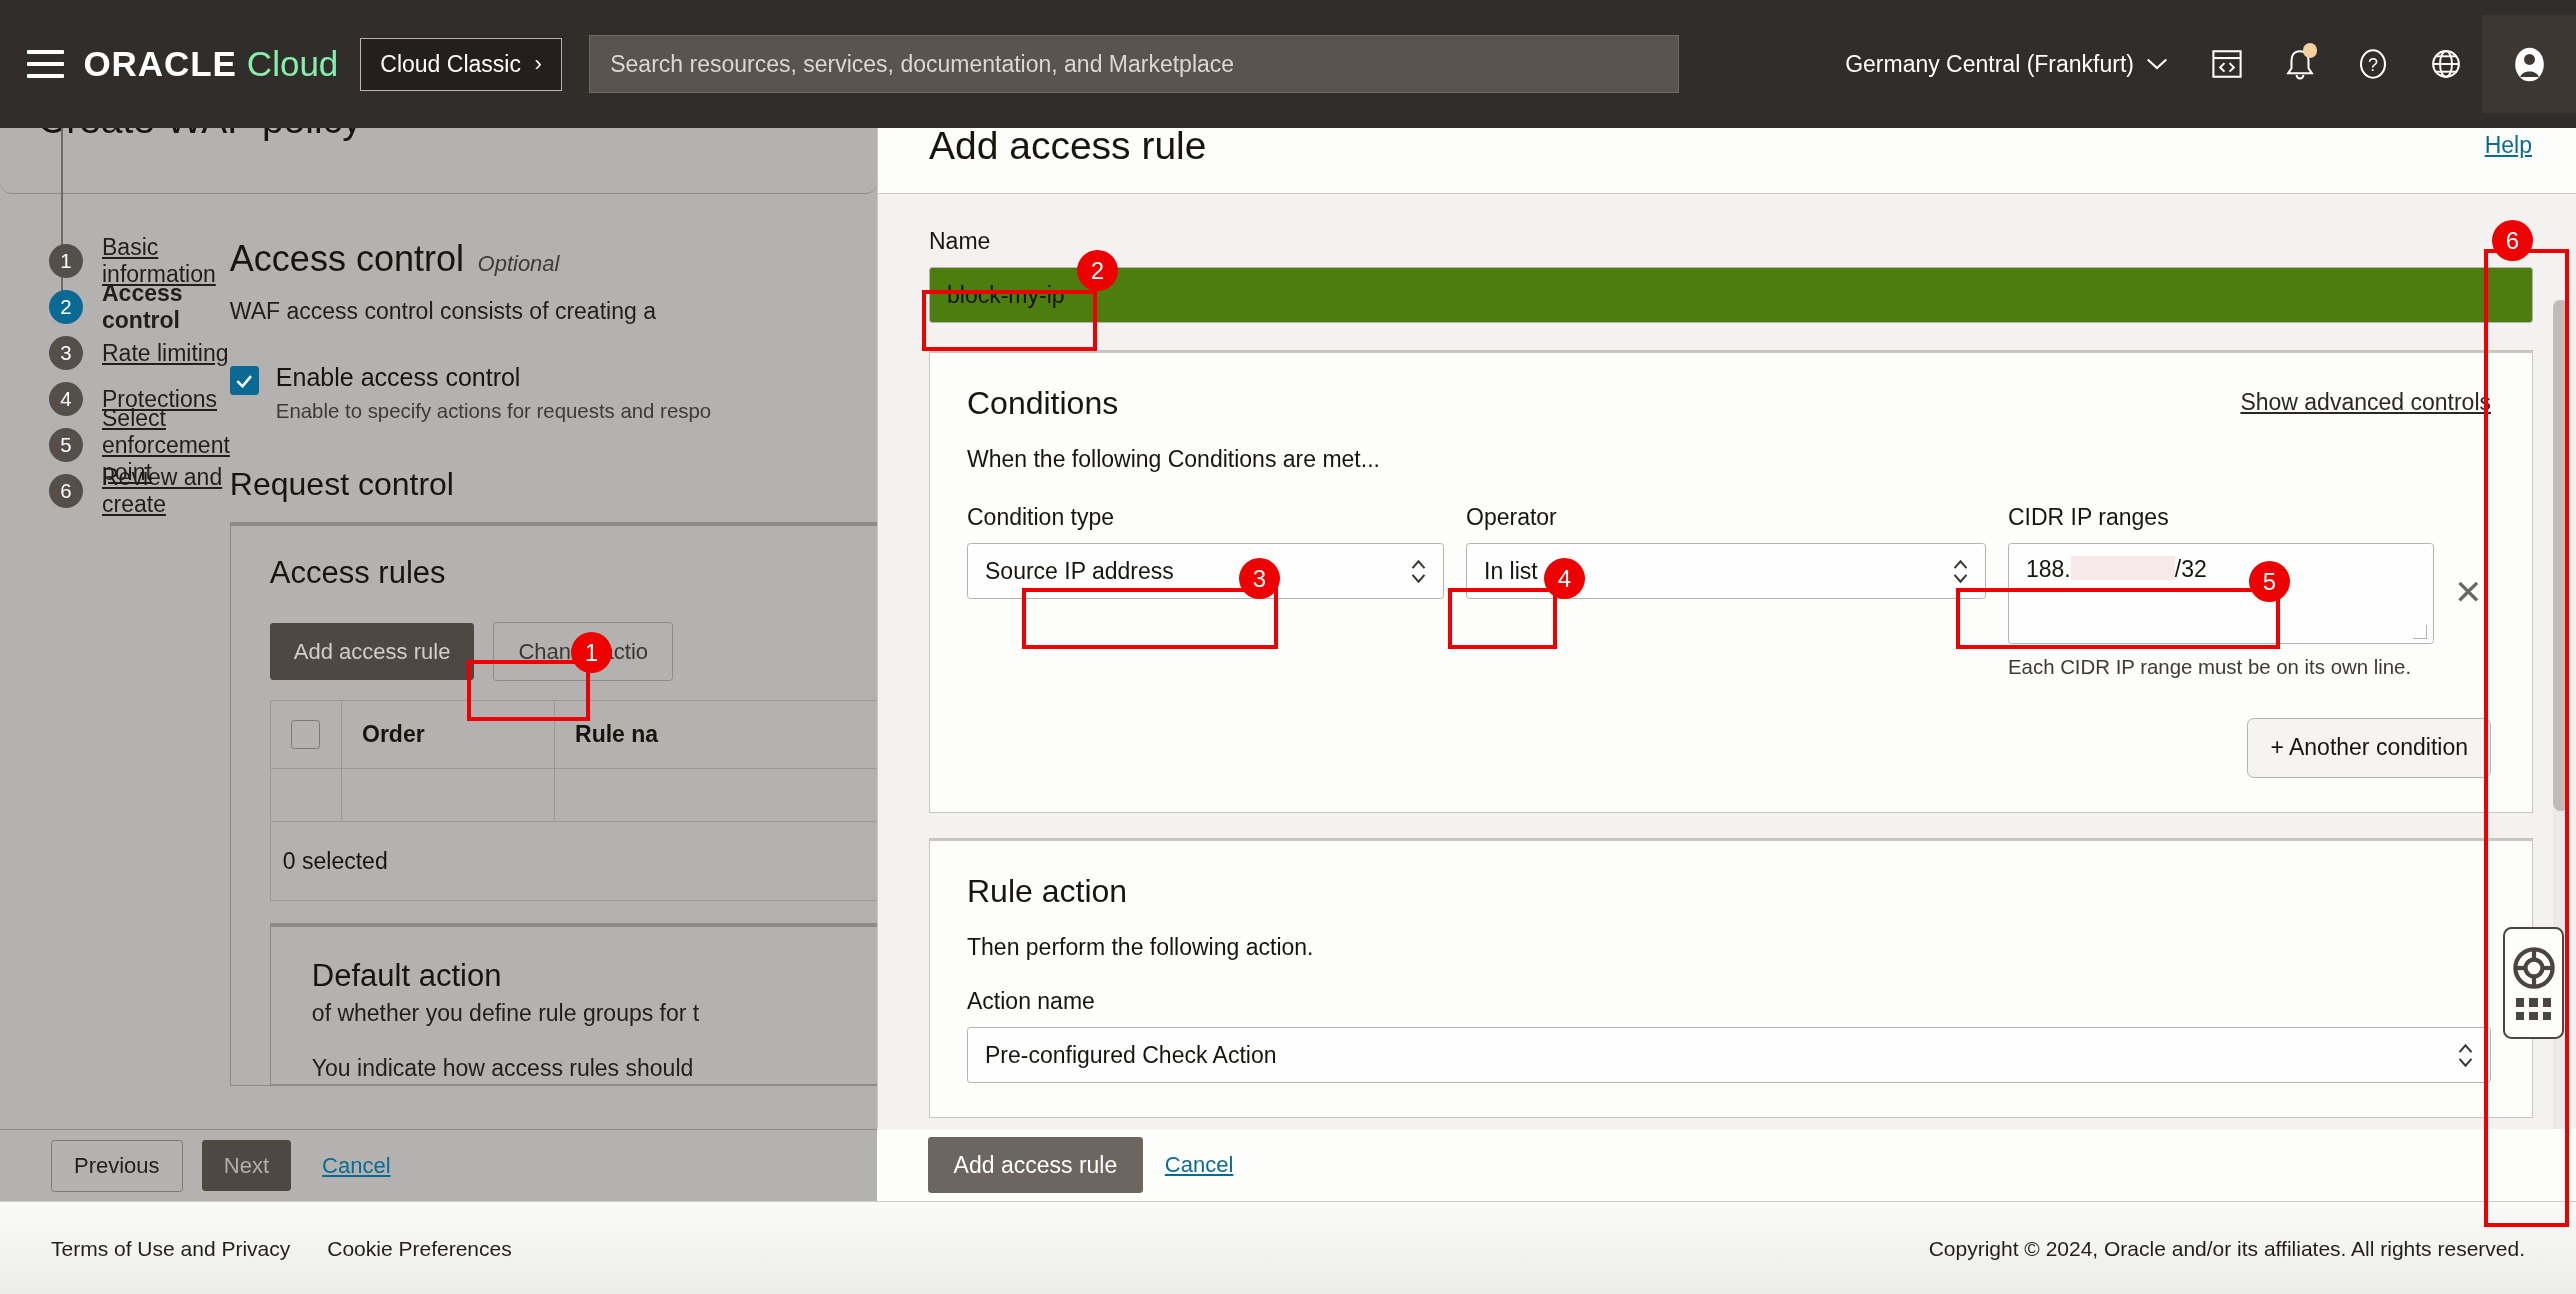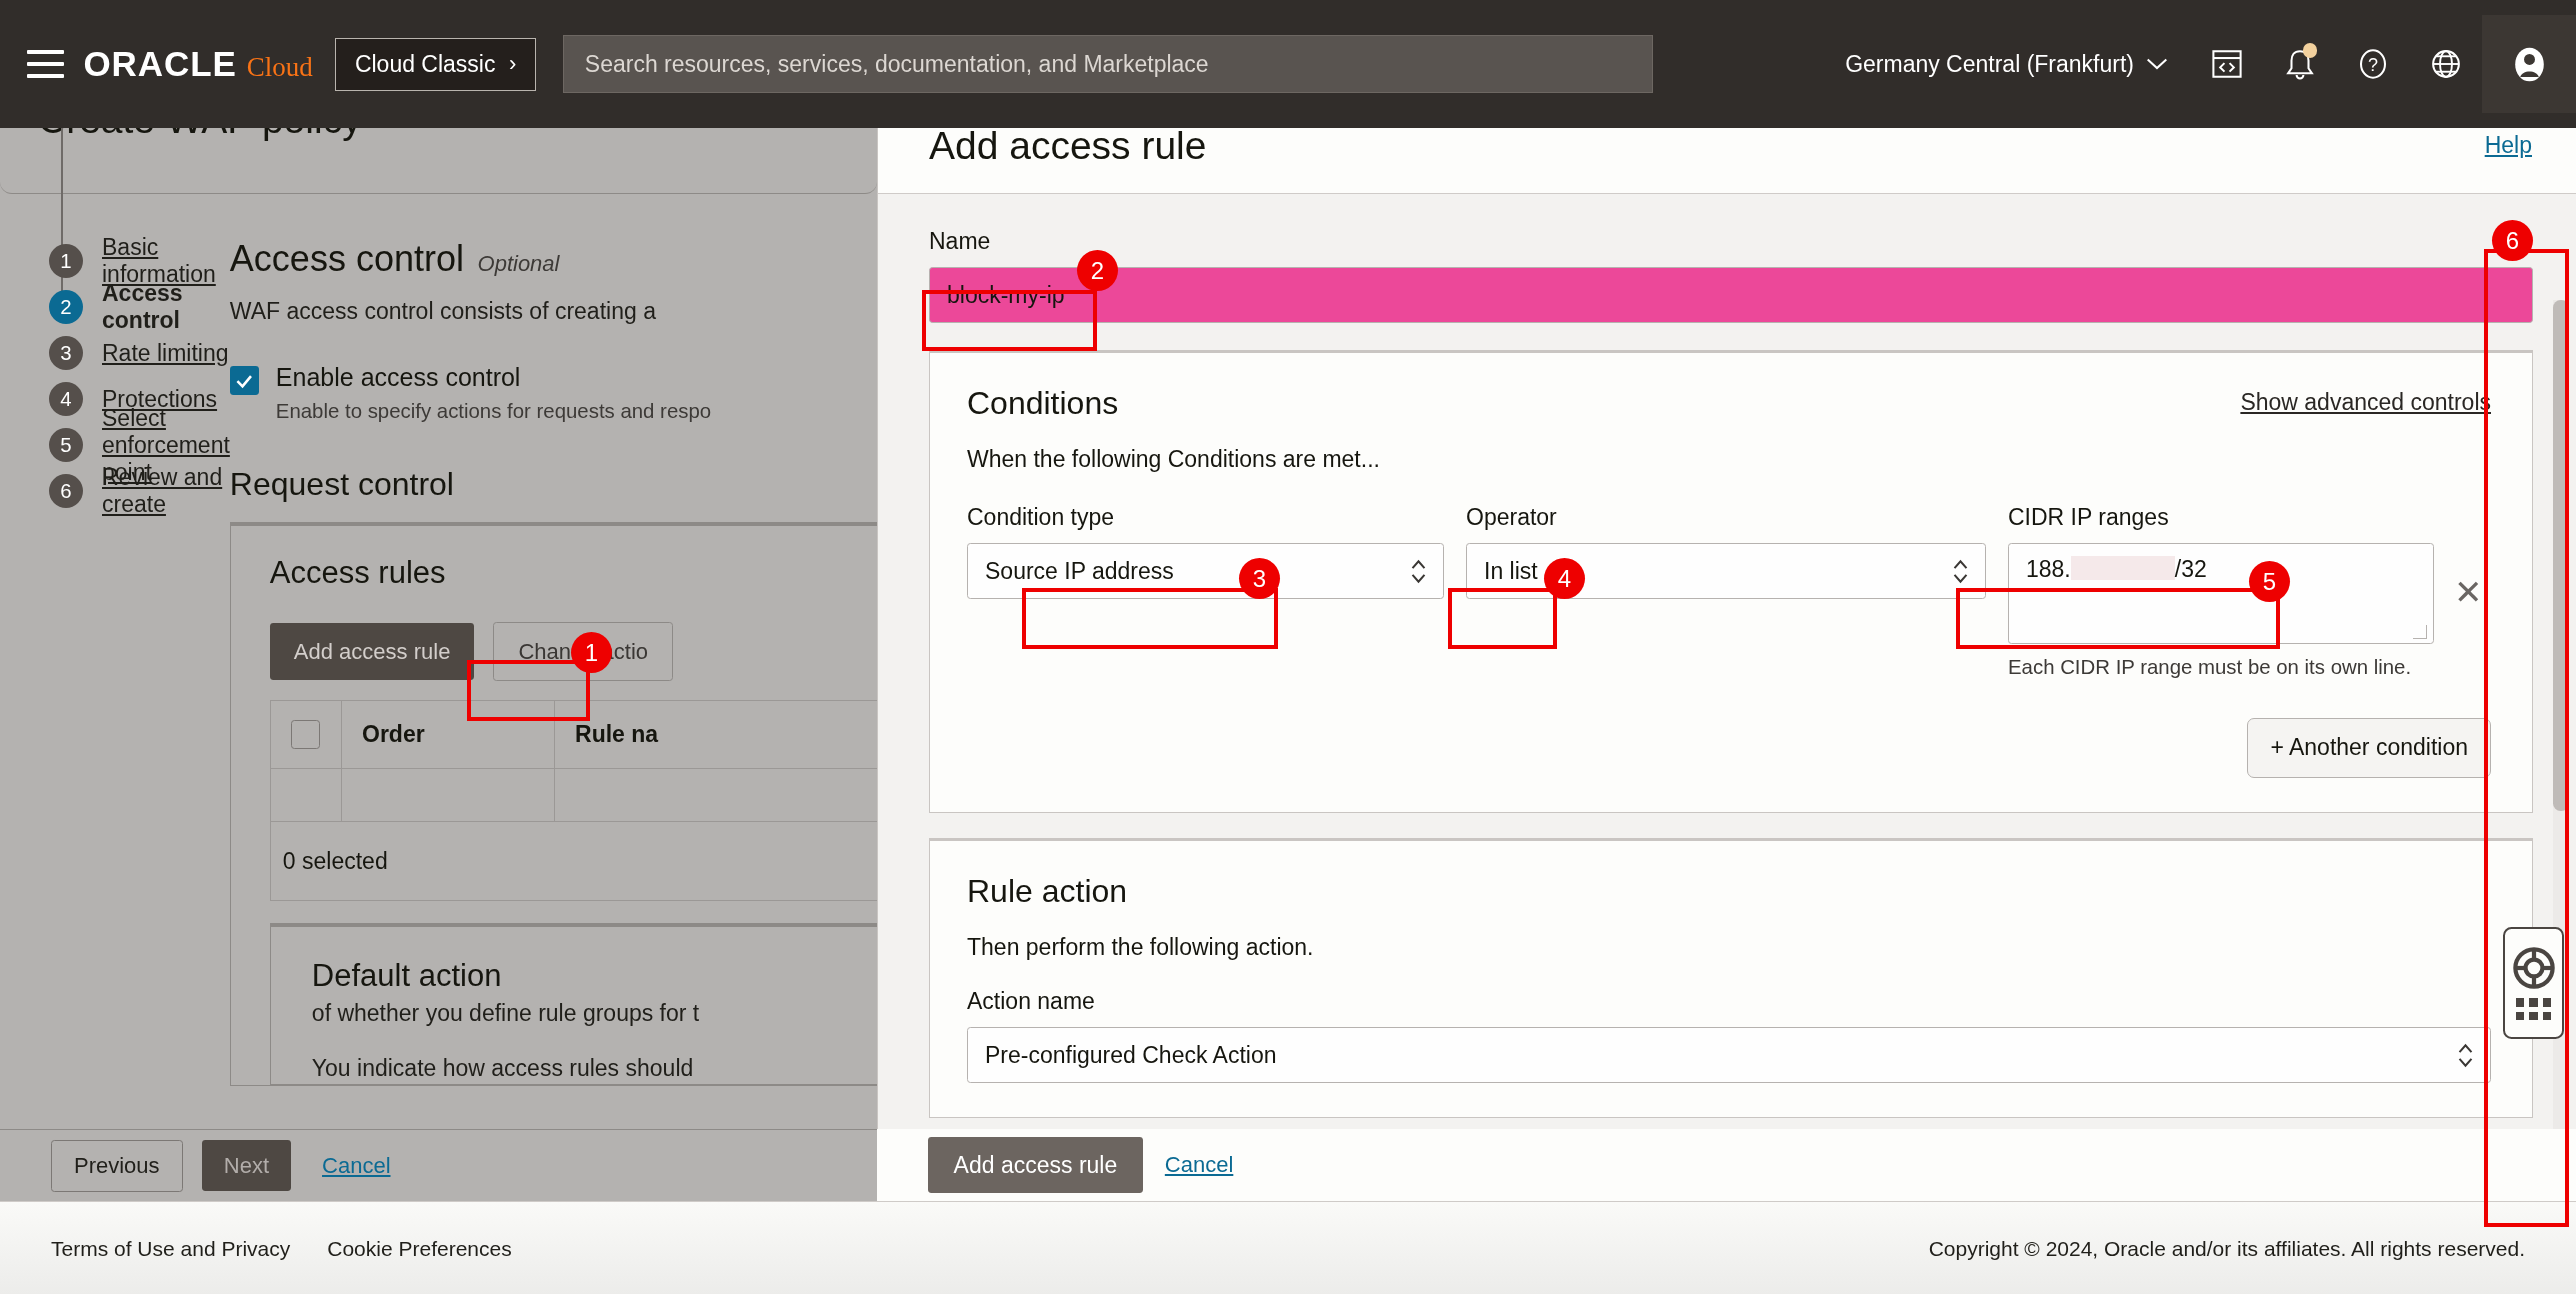--- a/index.html
+++ b/index.html
@@ -20,7 +20,7 @@
   .hamburger span { display:block; height:4.3px; background:#fff; border-radius:0.9px; width:37px;}
   .oracle-logo { display:flex; align-items:baseline; gap:10.2px; margin-right:22px;}
   .oracle-word { color:#fff; font-size:35px; font-weight:700; letter-spacing:0.9px;}
-  .cloud-word { color:#f97316; font-size:27px; font-weight:400;font-family:Liberation Serif, serif;}
+  .cloud-word { color:#86efac; font-size:35px; font-weight:400;}
   .cloud-classic {
     border:1.7px solid #b9b4ae; background:#241f1c; color:#fff;
     font-size:23px; padding:12px 19px; display:flex; align-items:center; gap:13.6px;

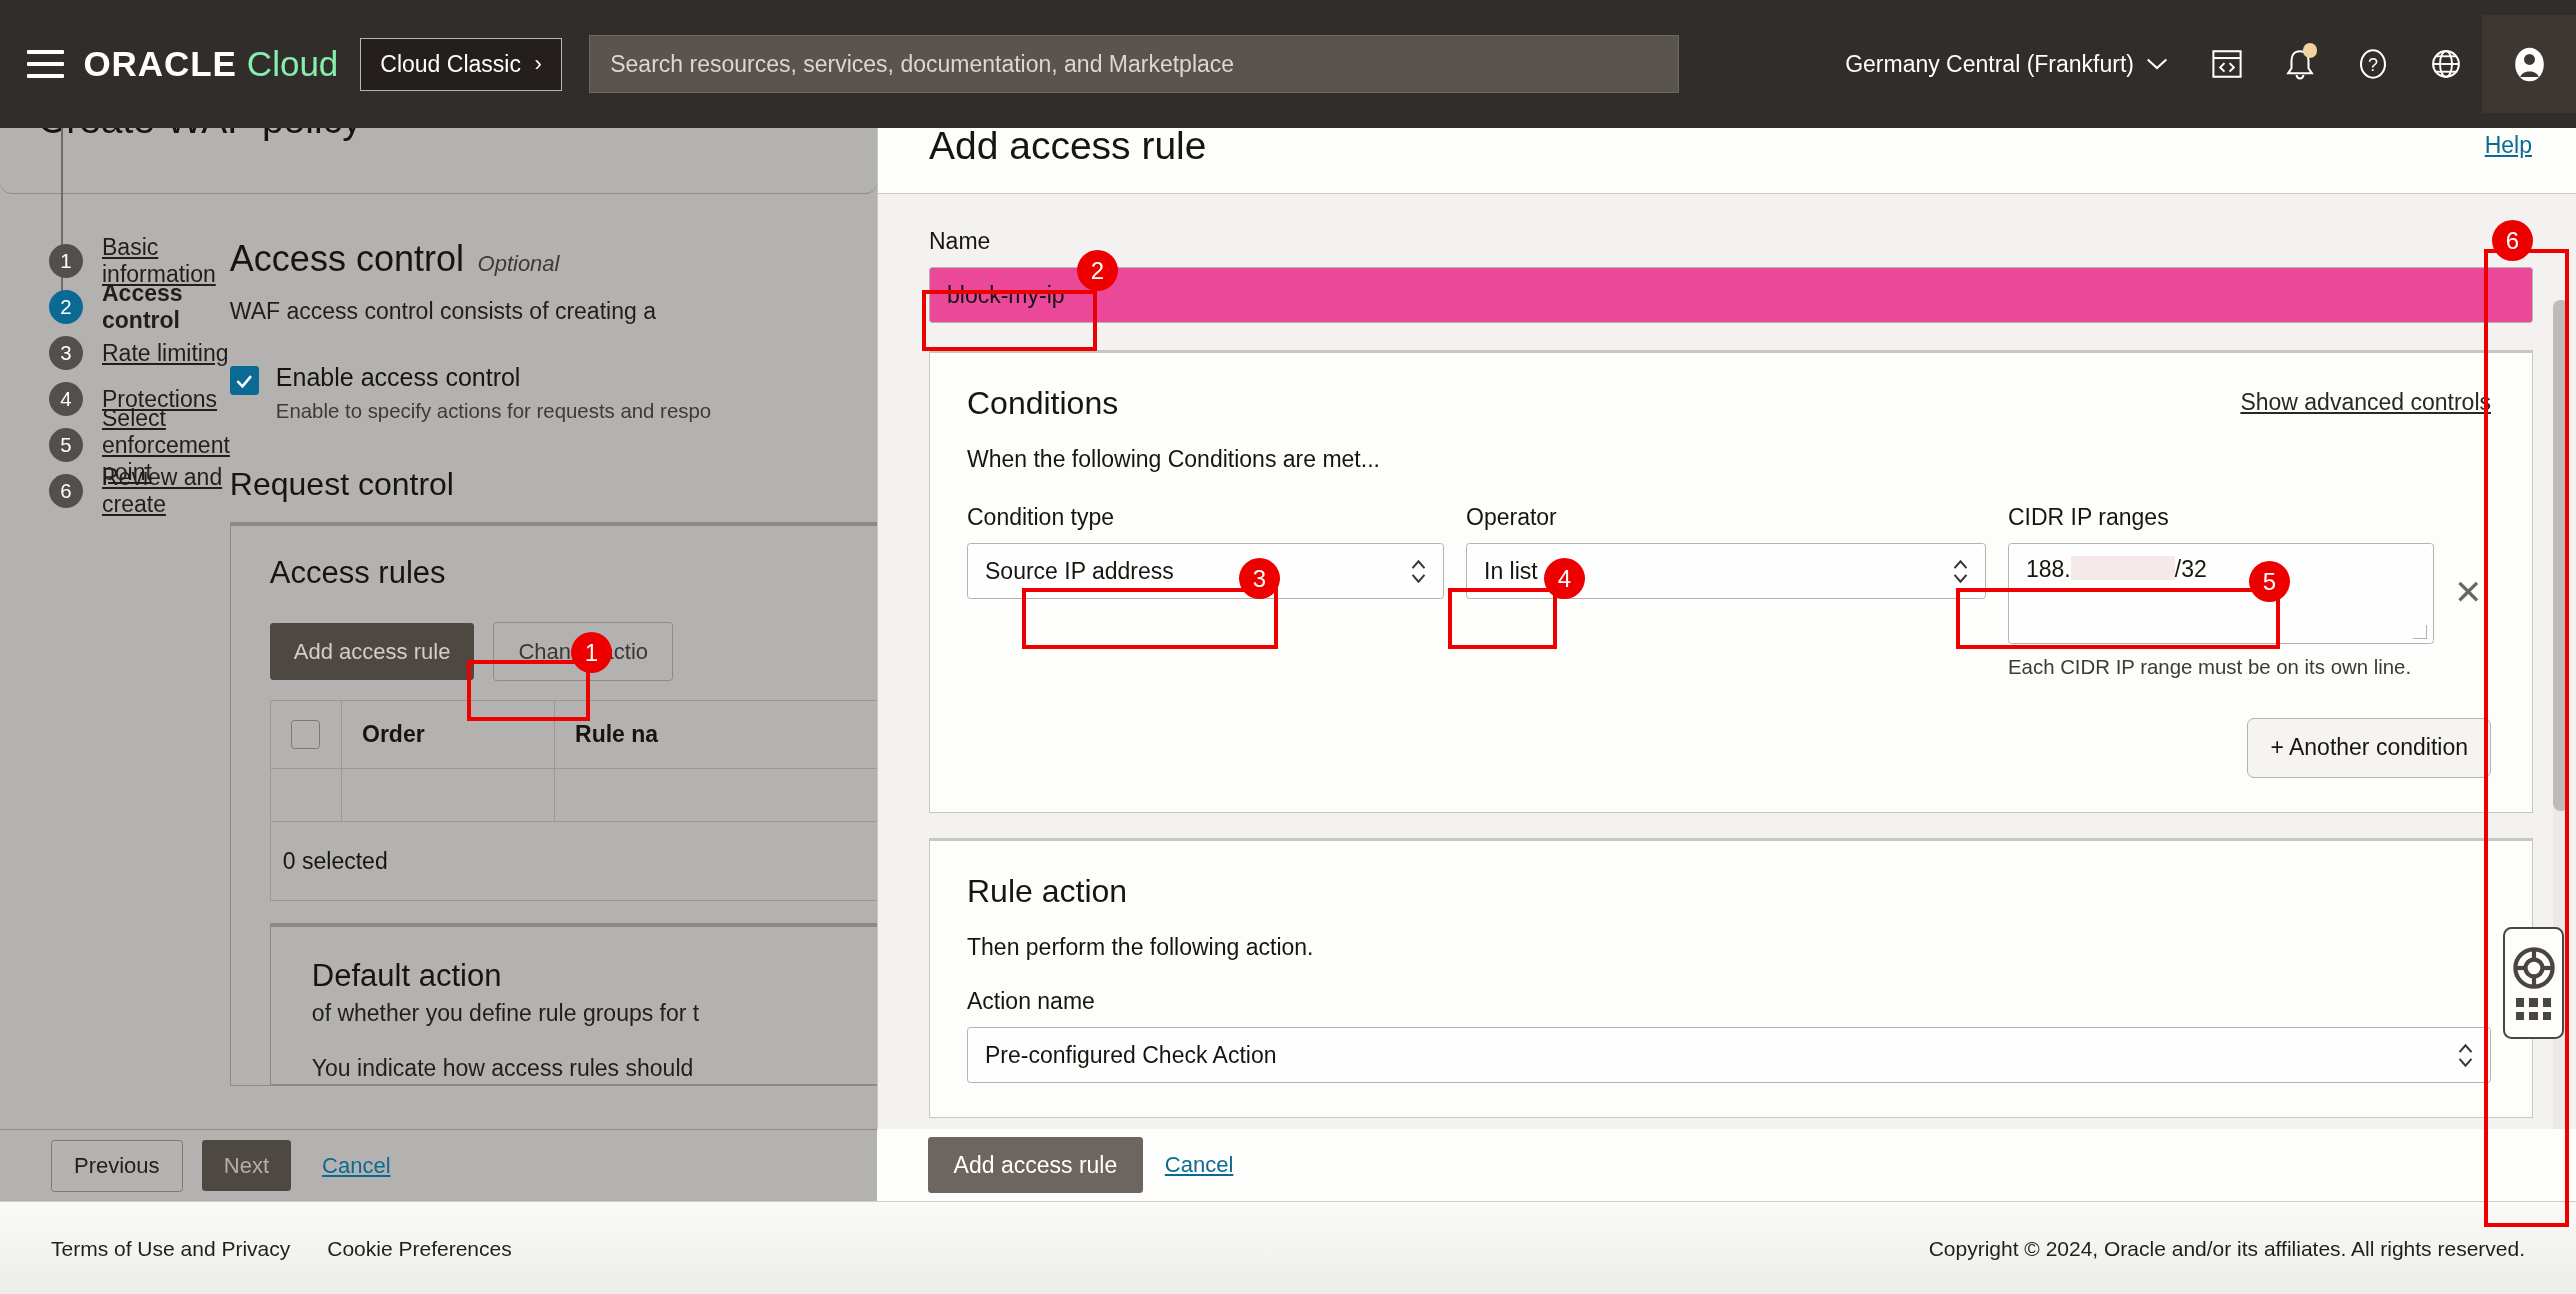--- a/index.html
+++ b/index.html
@@ -127,7 +127,7 @@
   }
   .fld-label { font-size:23px; color:#16160f; }
   .txt-input {
-    margin-top:12px; width:100%; height:56px; background:#ec4899;
+    margin-top:12px; width:100%; height:56px; background:#4d7c0f;
     border:0.9px solid #b6b2af; border-radius:3.4px; font-size:23px;
     color:#16160f; padding:0 17px; font-family:"Liberation Sans", sans-serif;
   }

